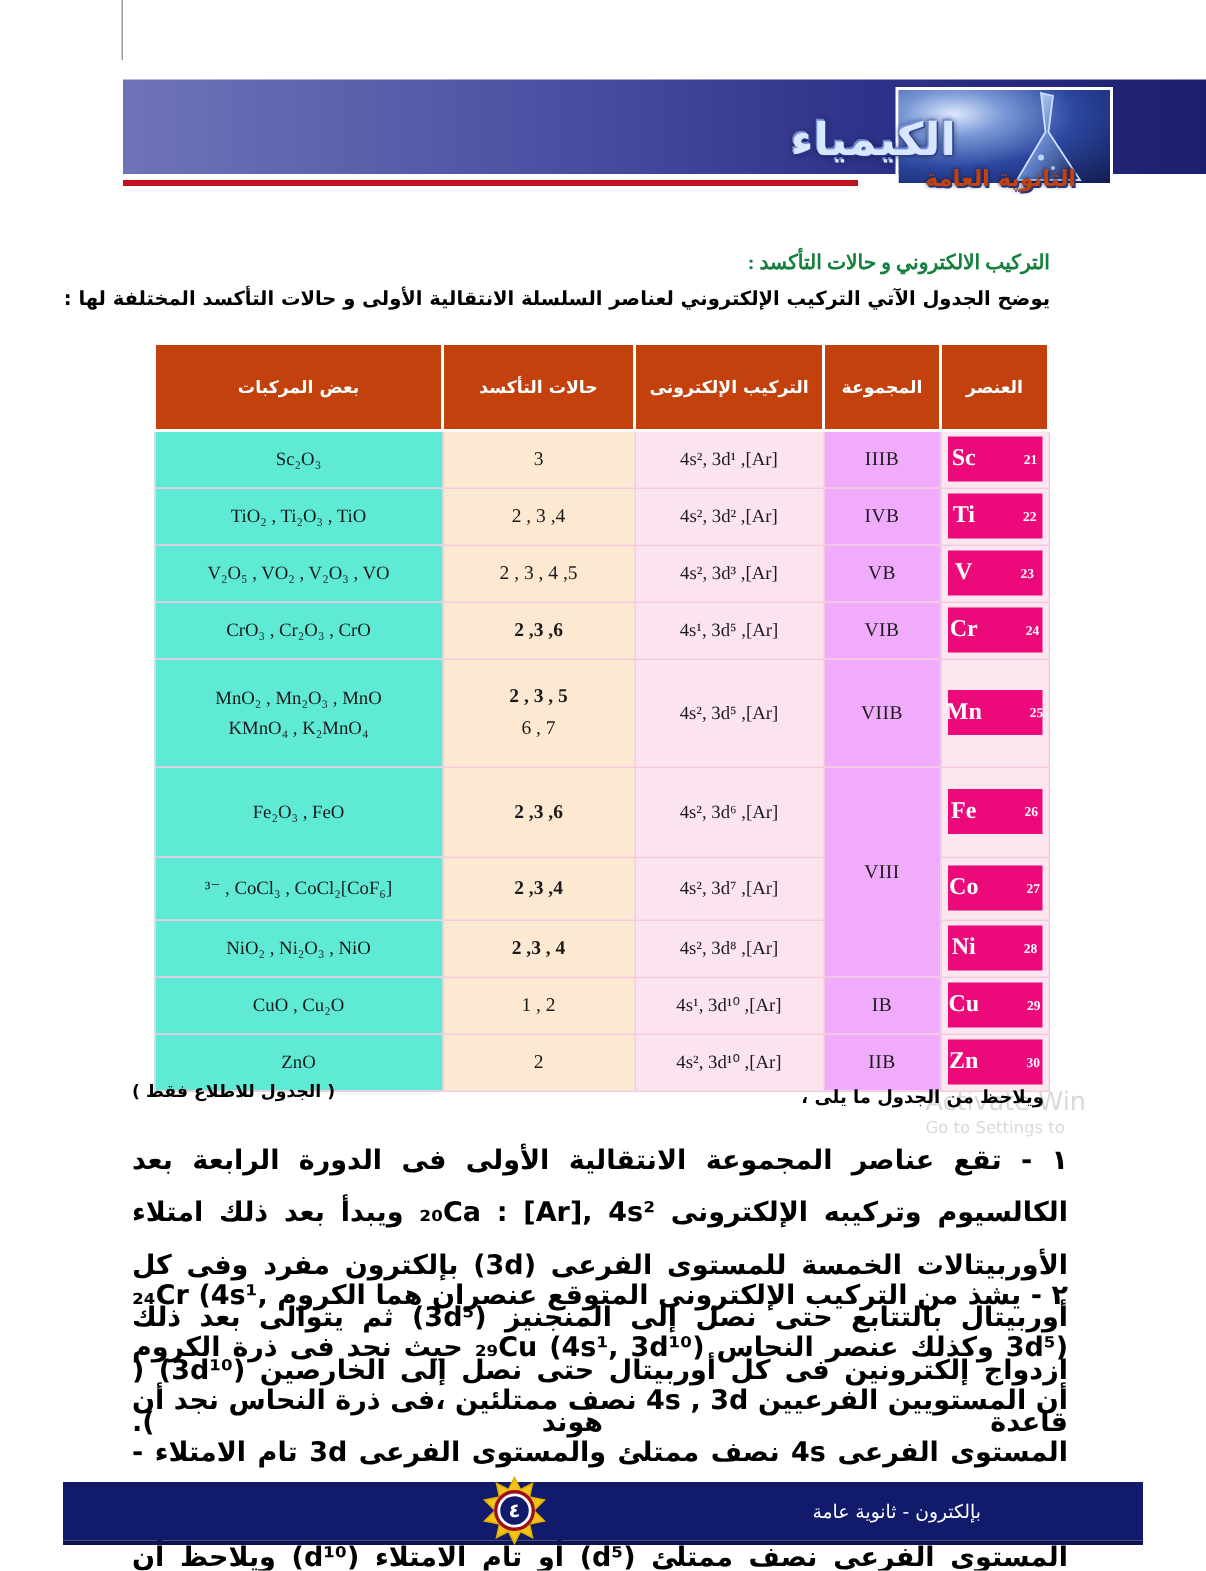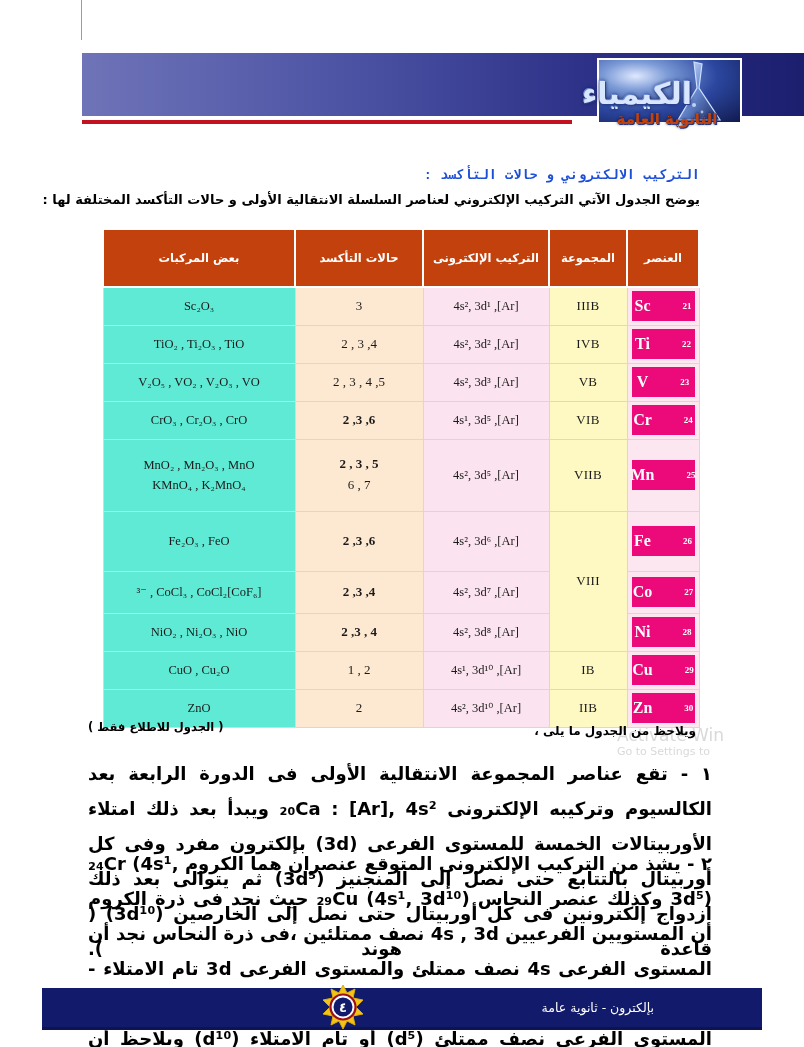--- a/index.html
+++ b/index.html
@@ -38,7 +38,7 @@
   }
   .logo-word{
     position:absolute;left:-70px;top:18px;width:220px;
-    text-align:center;
+    text-align:left;
     font-family:"DejaVu Sans", sans-serif;
     font-weight:bold;
     font-size:30px;

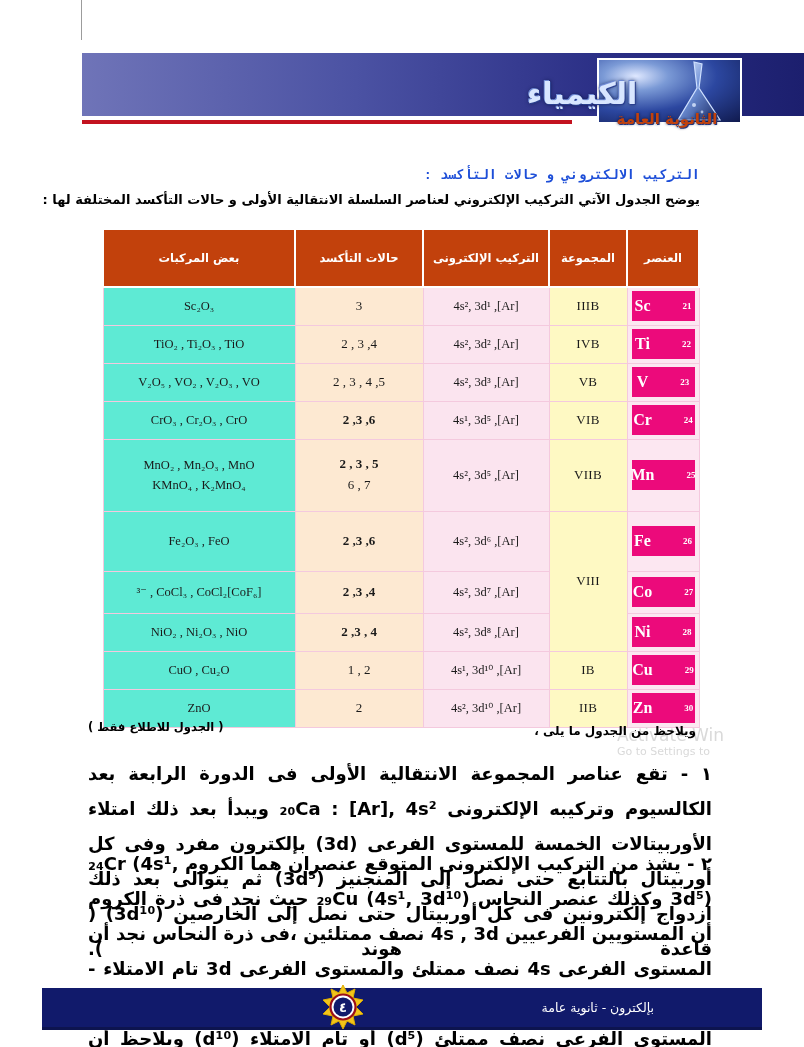--- a/index.html
+++ b/index.html
@@ -63,8 +63,8 @@
   
   .title-line{
     position:absolute;right:104px;top:166px;
-    font-family:Liberation Mono, monospace;
-    font-weight:bold;font-size:13.5px;color:#1d4ed8;
+    font-family:Liberation Serif, serif;
+    font-weight:bold;font-size:13.5px;color:#15803d;
     white-space:nowrap;
   }
   .subtitle-line{

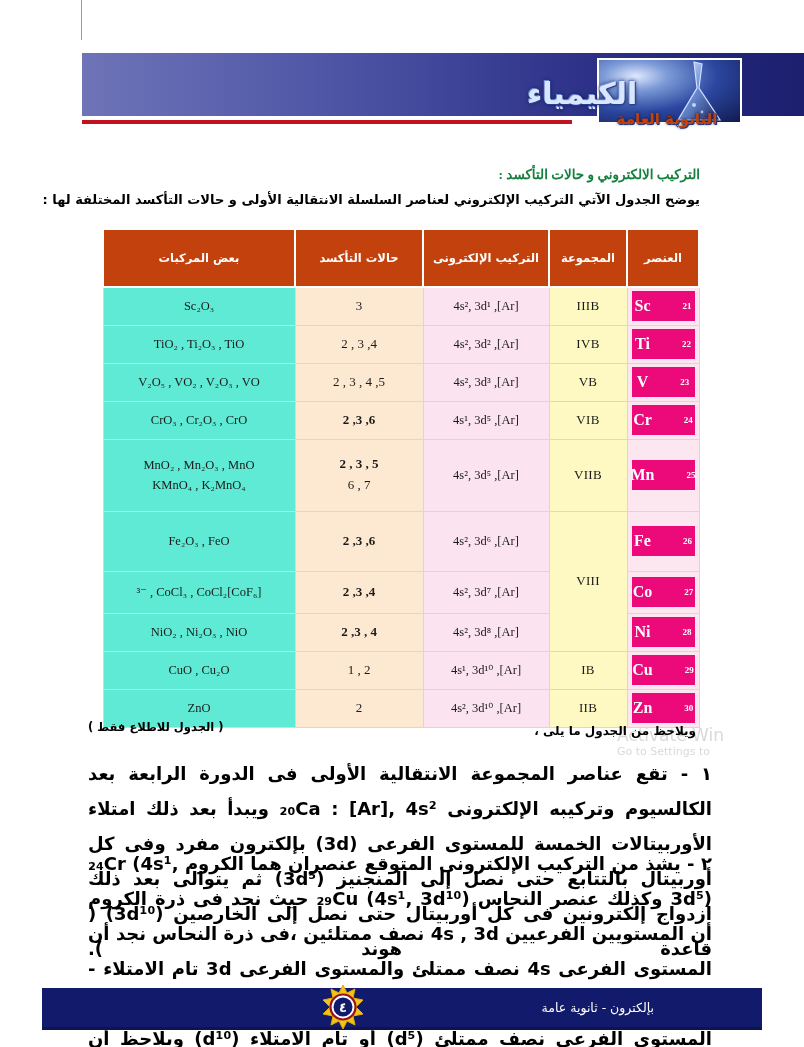--- a/index.html
+++ b/index.html
@@ -125,7 +125,7 @@
     box-sizing:border-box;
   }
   .elbox sub{font-size:9px;vertical-align:sub;font-weight:bold;margin-left:32px;}
-  td.cell-gr{background:#fef9c3;font-family:"Liberation Serif",serif;font-size:13px;letter-spacing:.3px;}
+  td.cell-gr{background:#f0abfc;font-family:"Liberation Serif",serif;font-size:13px;letter-spacing:.3px;}
   td.cell-cfg{background:#fbe4ef;font-size:12.5px;white-space:nowrap;}
   td.cell-ox{background:#fde9d2;font-size:13px;font-weight:bold;white-space:nowrap;}
   td.cell-ox.plain{font-weight:normal;}

